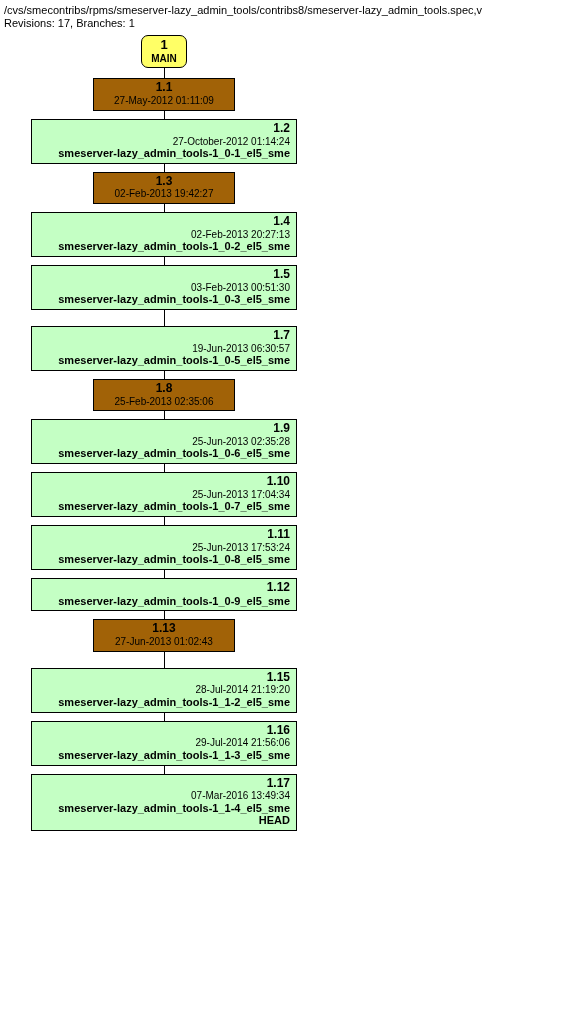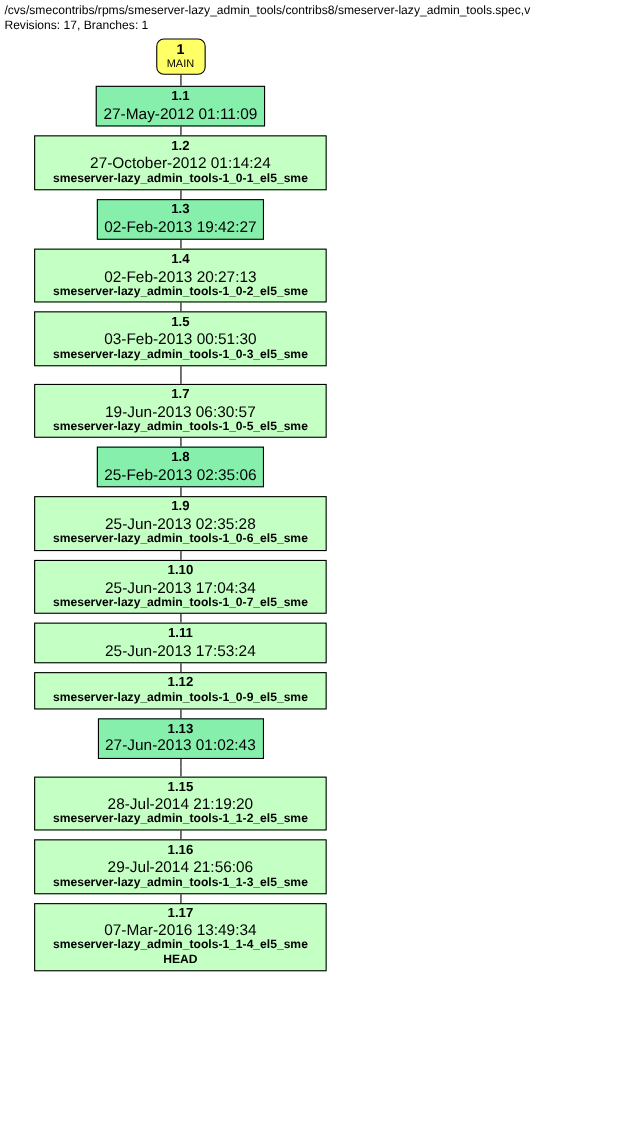--- a/index.html
+++ b/index.html
@@ -61,7 +61,7 @@
     font-size: 13px;
   }
   .branch-node .lbl {
-    font-weight: normal;
+    font-weight: bold;
     font-size: 10px;
   }
   .rev-green { background: #c4ffc4; }

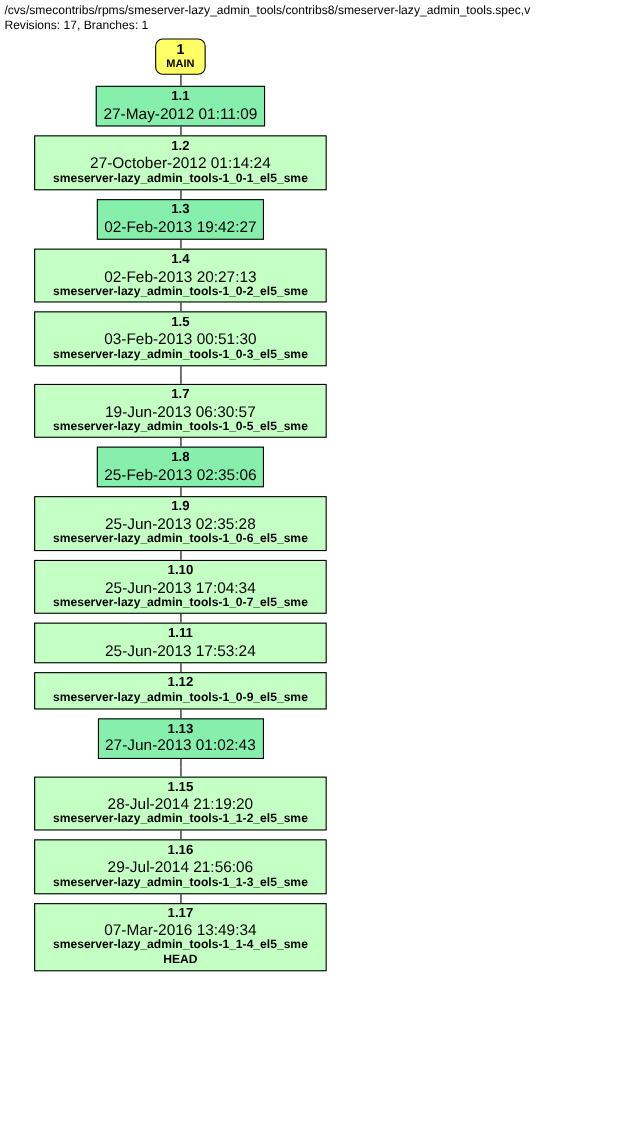--- a/index.html
+++ b/index.html
@@ -65,7 +65,7 @@
     font-size: 10px;
   }
   .rev-green { background: #c4ffc4; }
-  .rev-plain { background: #86efac; }
+  .rev-plain { background: #a16207; }
   .connector {
     width: 1px;
     height: 8px;

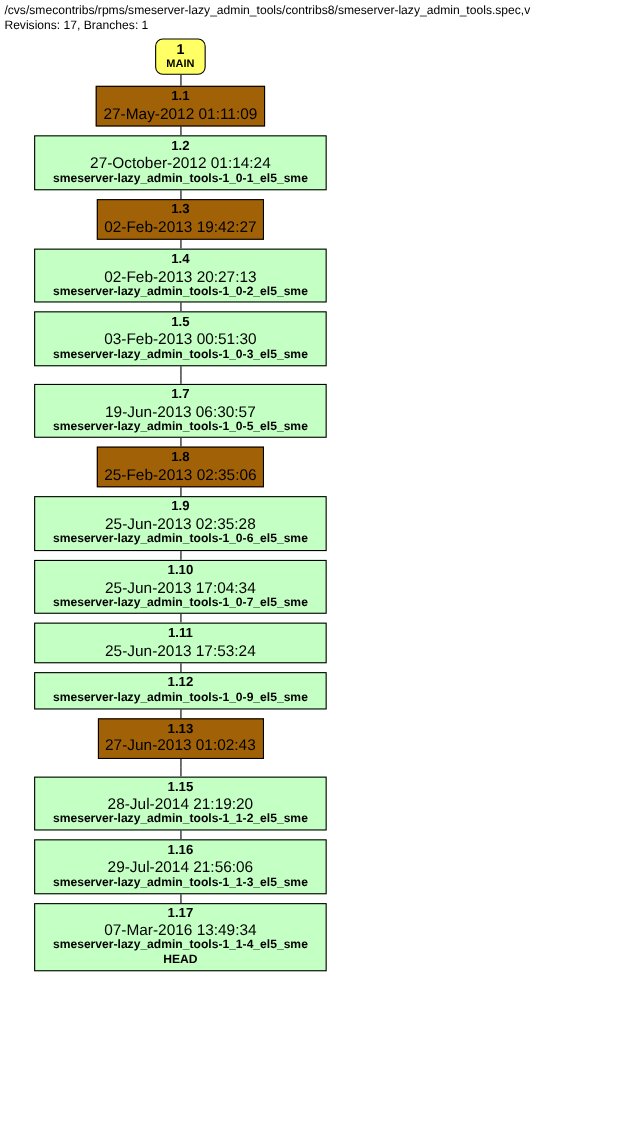--- a/index.html
+++ b/index.html
@@ -37,7 +37,7 @@
     font-size: 12px;
   }
   .node .date {
-    font-size: 14px;
+    font-size: 10px;
     color: #000;
   }
   .node .tag {

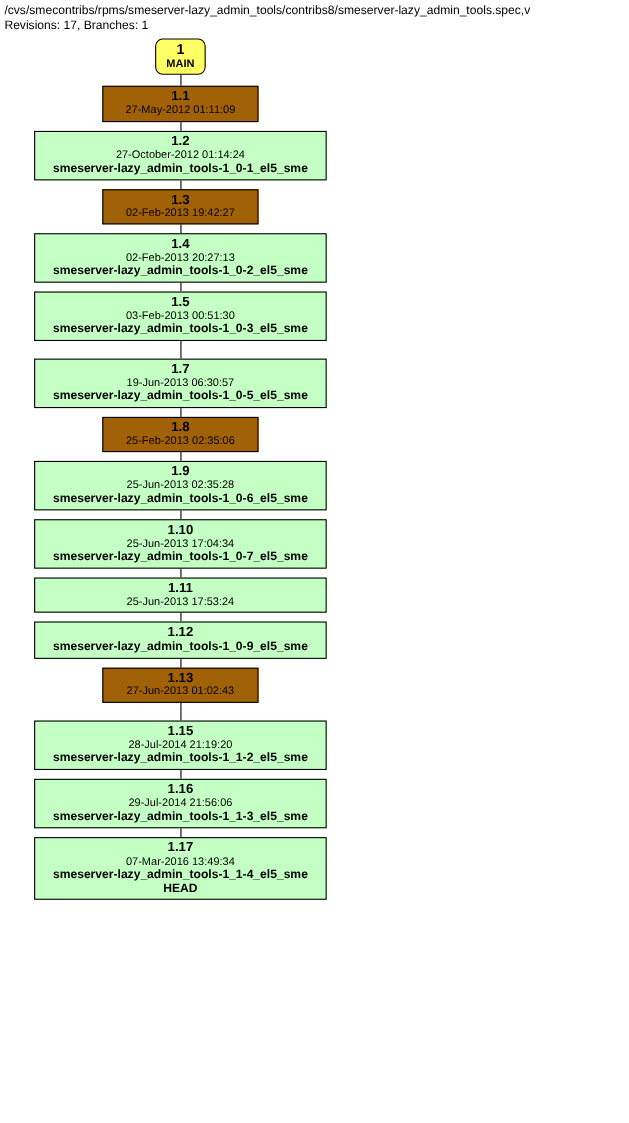--- a/index.html
+++ b/index.html
@@ -64,7 +64,7 @@
     font-weight: bold;
     font-size: 10px;
   }
-  .rev-green { background: #c4ffc4; }
+  .rev-green { background: #c4ffc4; text-align: right; }
   .rev-plain { background: #a16207; }
   .connector {
     width: 1px;

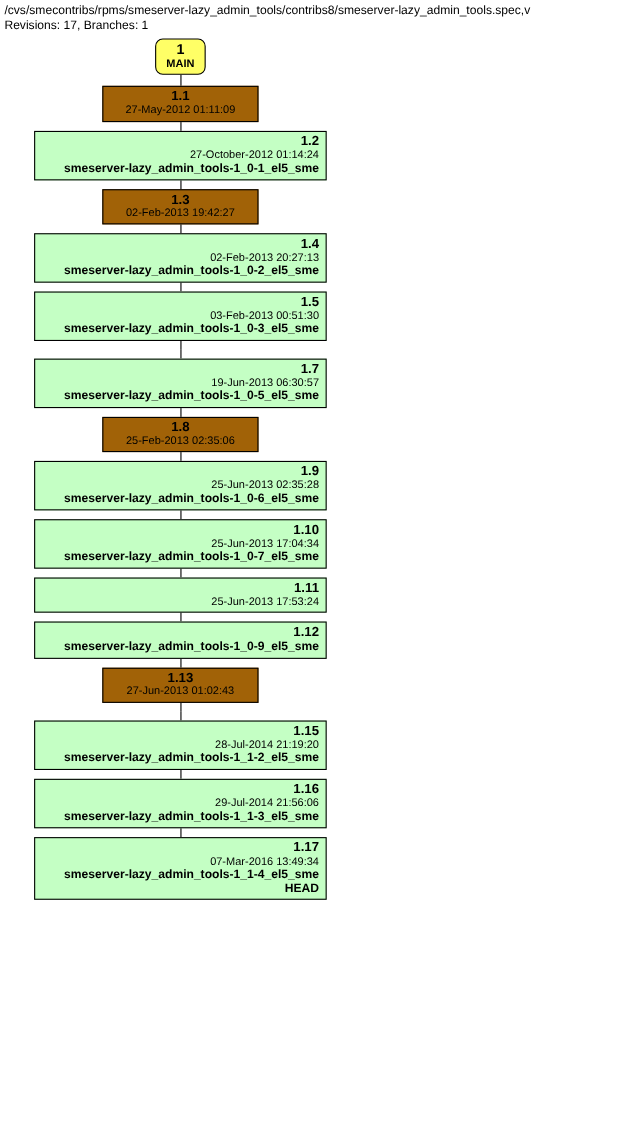--- a/index.html
+++ b/index.html
@@ -145,6 +145,7 @@
       <div class="node wide rev-green">
         <div class="ver">1.11</div>
         <div class="date">25-Jun-2013 17:53:24</div>
+        <div class="tag">smeserver-lazy_admin_tools-1_0-8_el5_sme</div>
       </div>
       <div class="connector"></div>
       <div class="node wide rev-green">

